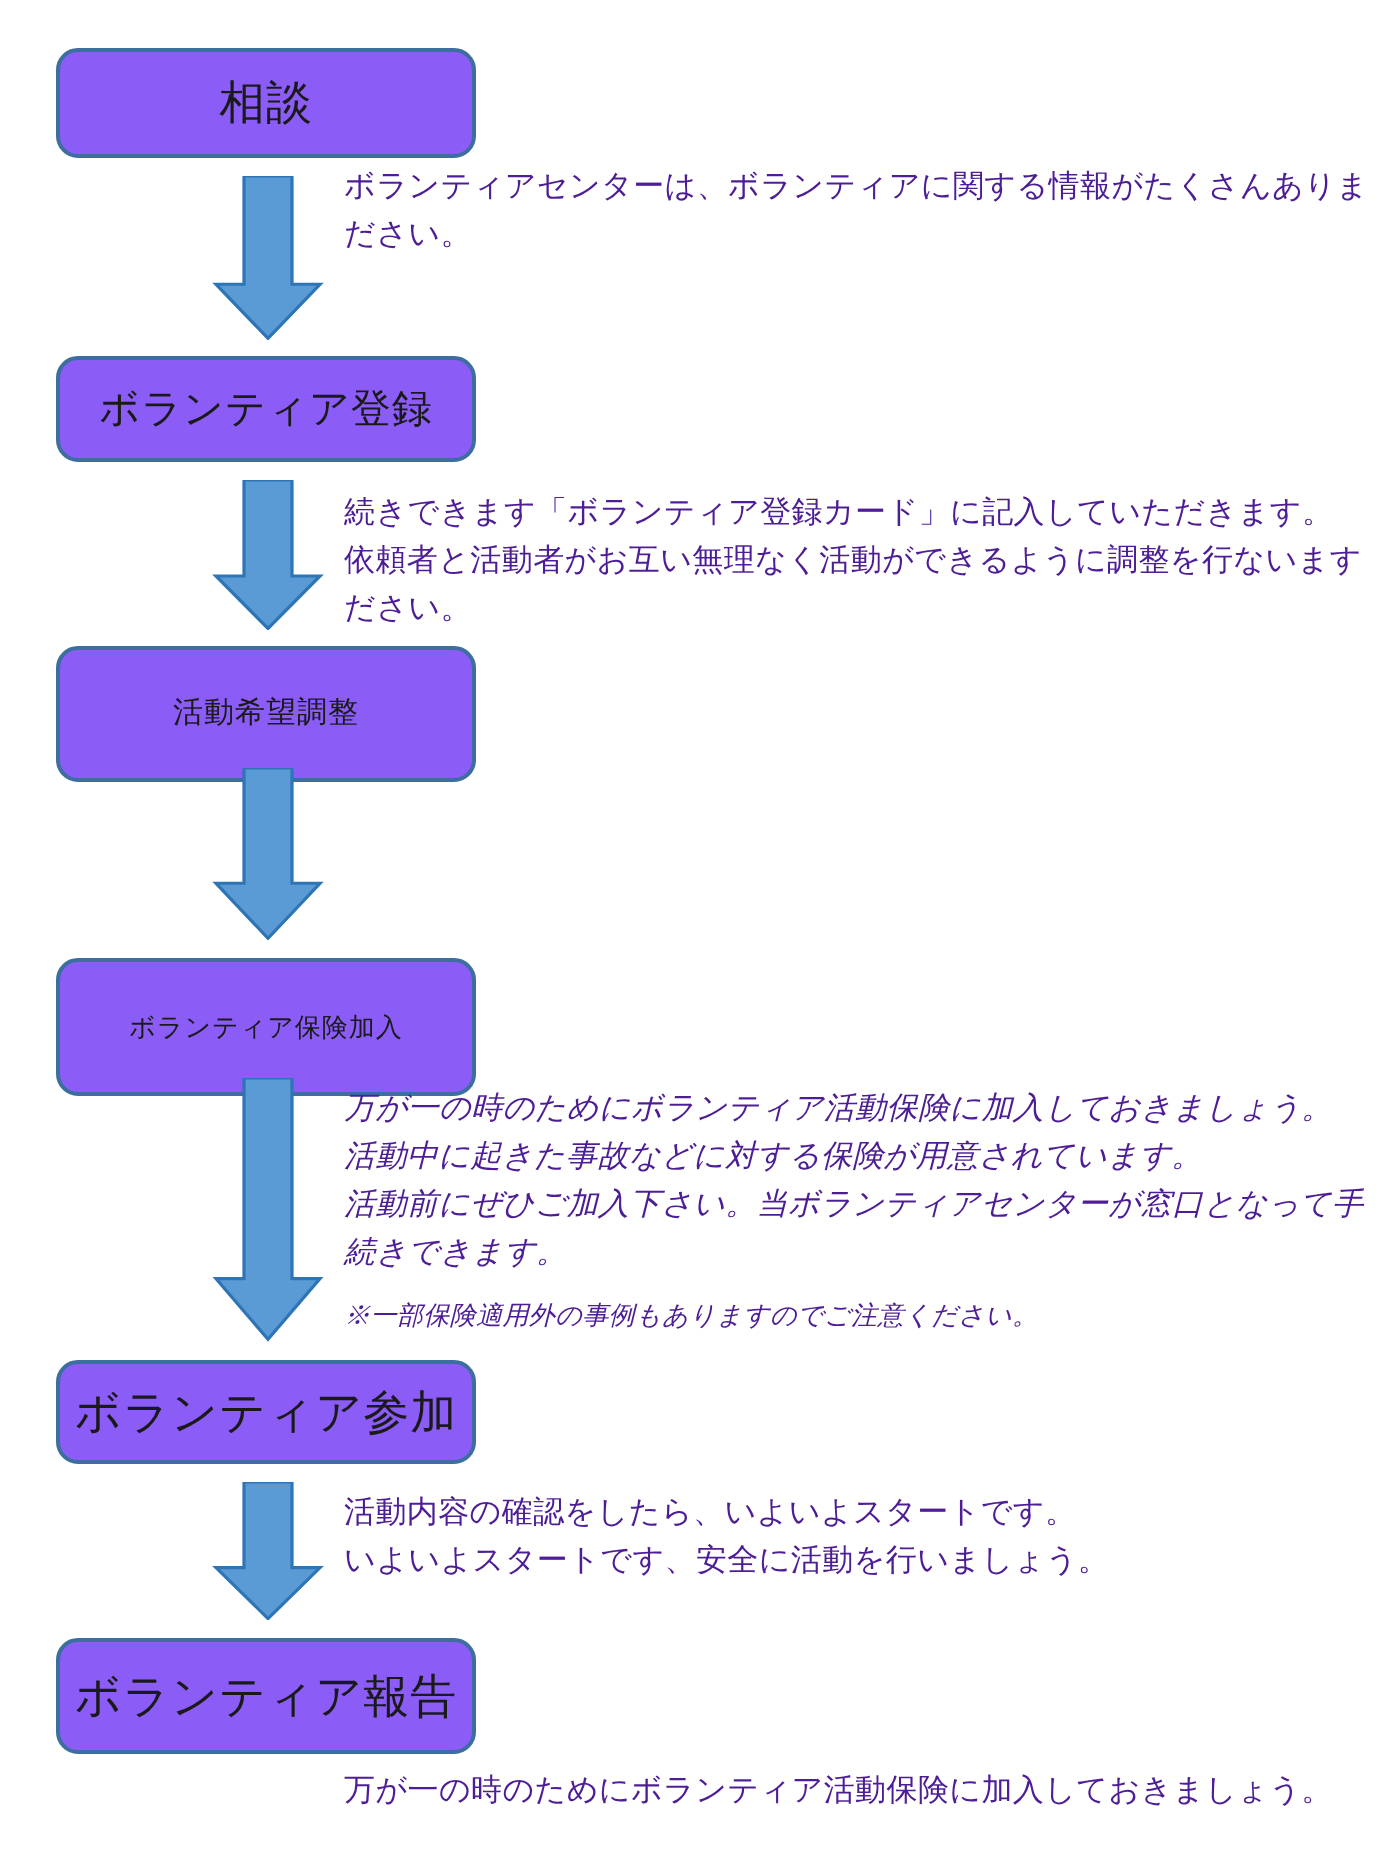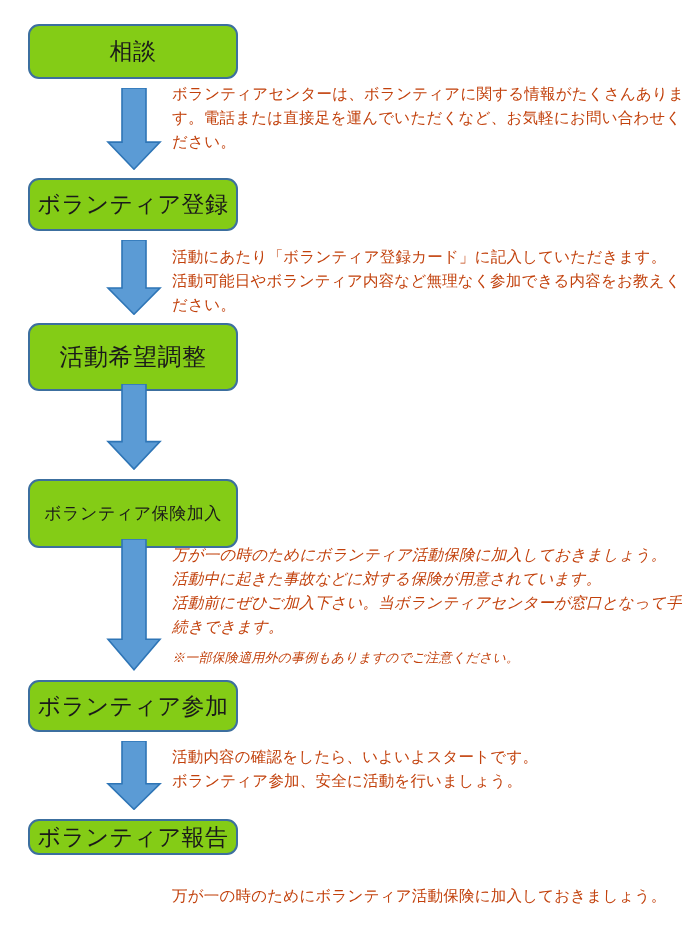--- a/index.html
+++ b/index.html
@@ -20,7 +20,7 @@
     box-sizing:border-box;
     border:2px solid #3c6f9f;
     border-radius:11px;
-    background:#84cc16;
+    background:#8b5cf6;
     display:flex;
     align-items:center;
     justify-content:center;

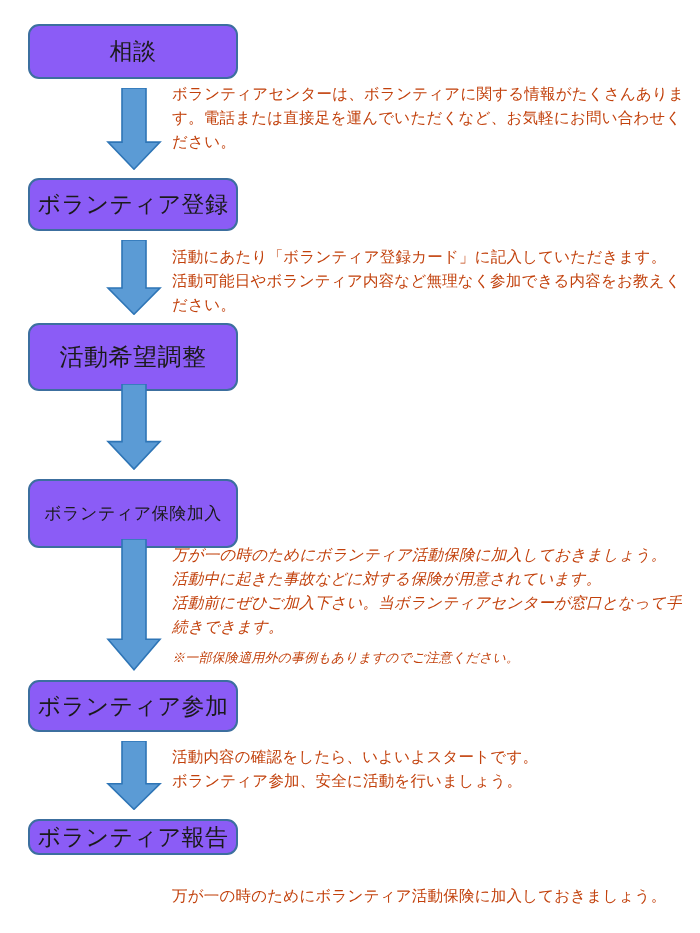--- a/index.html
+++ b/index.html
@@ -50,7 +50,7 @@
   .desc{
     position:absolute;
     left:172px;
-    color:#c2410c;
+    color:#4c1d95;
     font-size:15.5px;
     line-height:1.55;
     letter-spacing:0.2px;

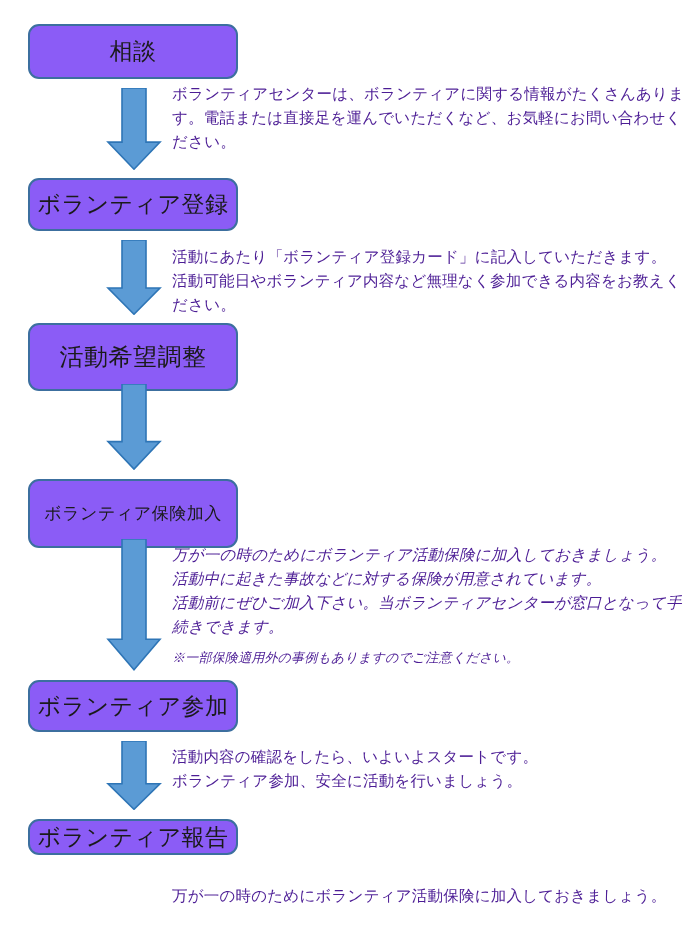--- a/index.html
+++ b/index.html
@@ -81,7 +81,6 @@
   </div>
   <div class="desc d1">
     <span class="line">ボランティアセンターは、ボランティアに関する情報がたくさんありま</span>
-    <span class="line">す。電話または直接足を運んでいただくなど、お気軽にお問い合わせく</span>
     <span class="line">ださい。</span>
   </div>
 

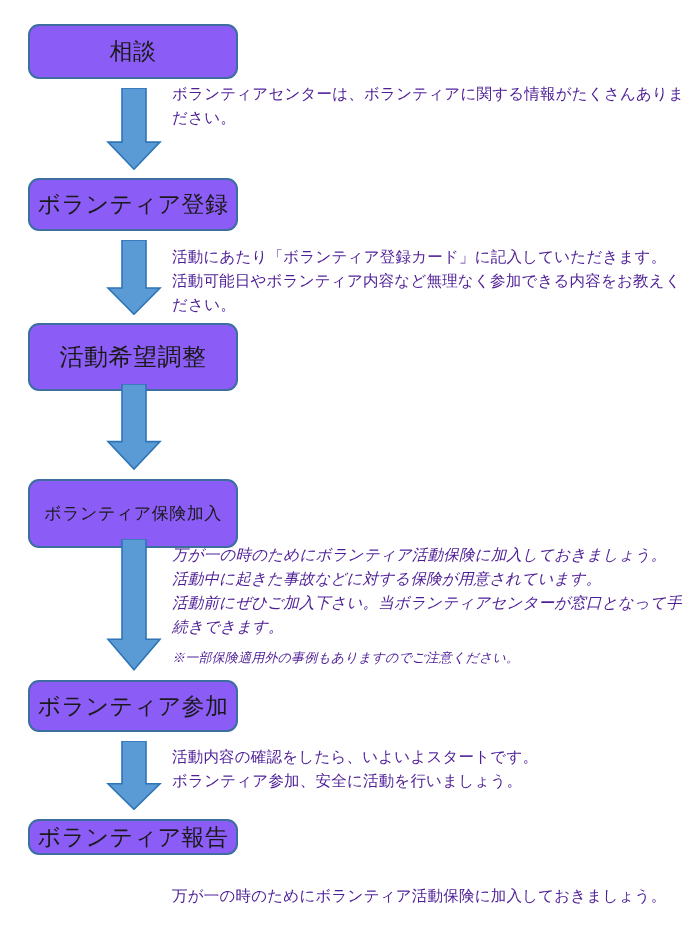--- a/index.html
+++ b/index.html
@@ -31,7 +31,7 @@
   .step-box .lbl{display:block;line-height:1;}
 
   .b1{top:24px;height:55px;font-size:23px;}
-  .b2{top:178px;height:53px;font-size:23px;}
+  .b2{top:178px;height:53px;font-size:20px;}
   .b3{top:323px;height:68px;font-size:24px;}
   .b4{top:479px;height:69px;font-size:17px;}
   .b5{top:680px;height:52px;font-size:23px;}

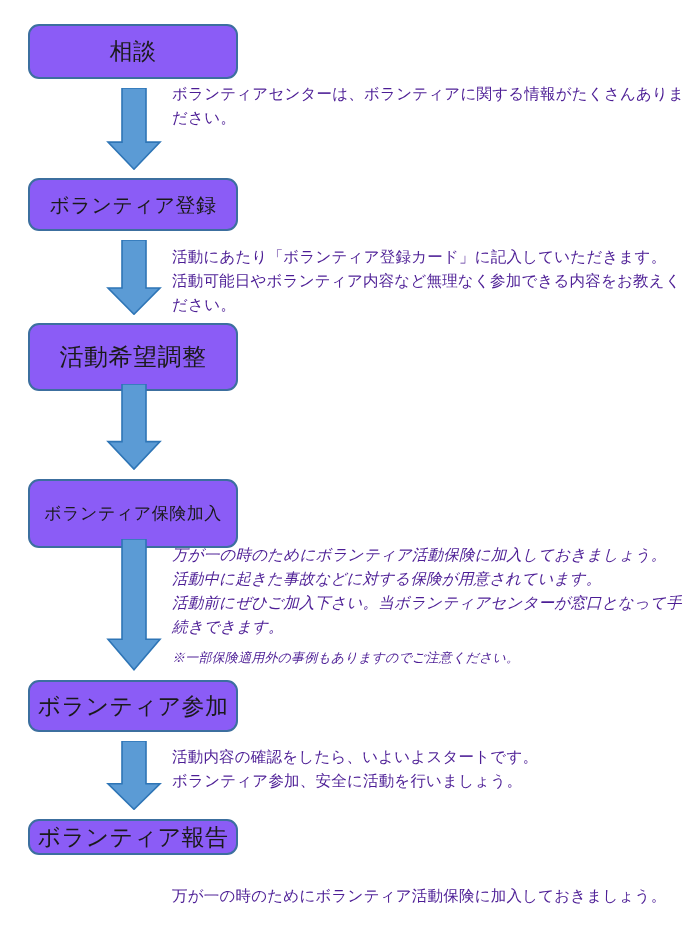--- a/index.html
+++ b/index.html
@@ -93,7 +93,7 @@
     </svg>
   </div>
   <div class="desc d2">
-    <span class="line">活動にあたり「ボランティア登録カード」に記入していただきます。</span>
+    <span class="line">続きできます「ボランティア登録カード」に記入していただきます。</span>
     <span class="line">活動可能日やボランティア内容など無理なく参加できる内容をお教えく</span>
     <span class="line">ださい。</span>
   </div>

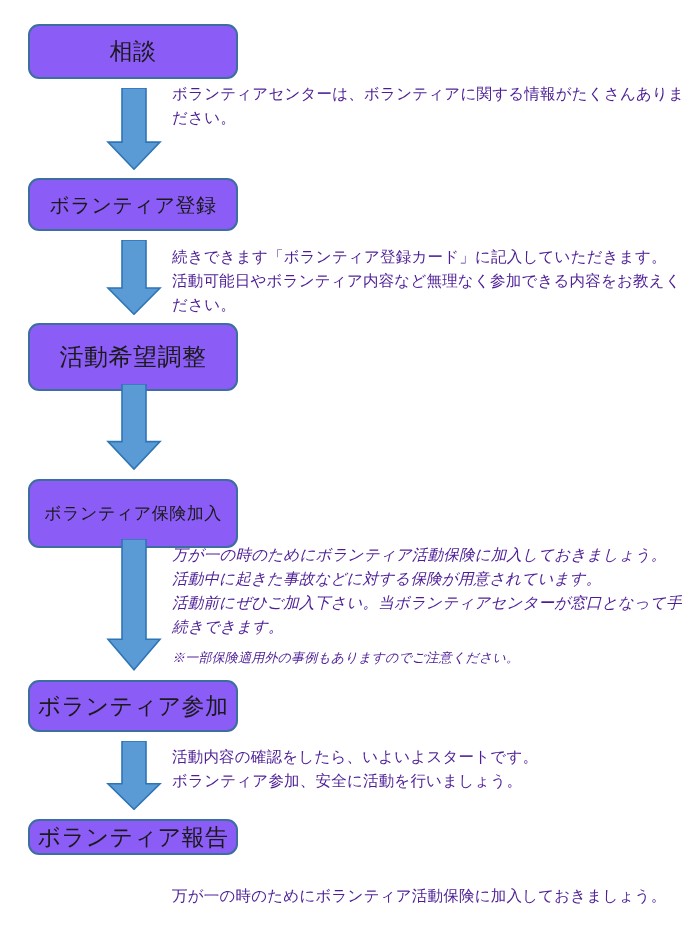--- a/index.html
+++ b/index.html
@@ -94,7 +94,7 @@
   </div>
   <div class="desc d2">
     <span class="line">続きできます「ボランティア登録カード」に記入していただきます。</span>
-    <span class="line">活動可能日やボランティア内容など無理なく参加できる内容をお教えく</span>
+    <span class="line">依頼者と活動者がお互い無理なく活動ができるように調整を行ないます</span>
     <span class="line">ださい。</span>
   </div>
 

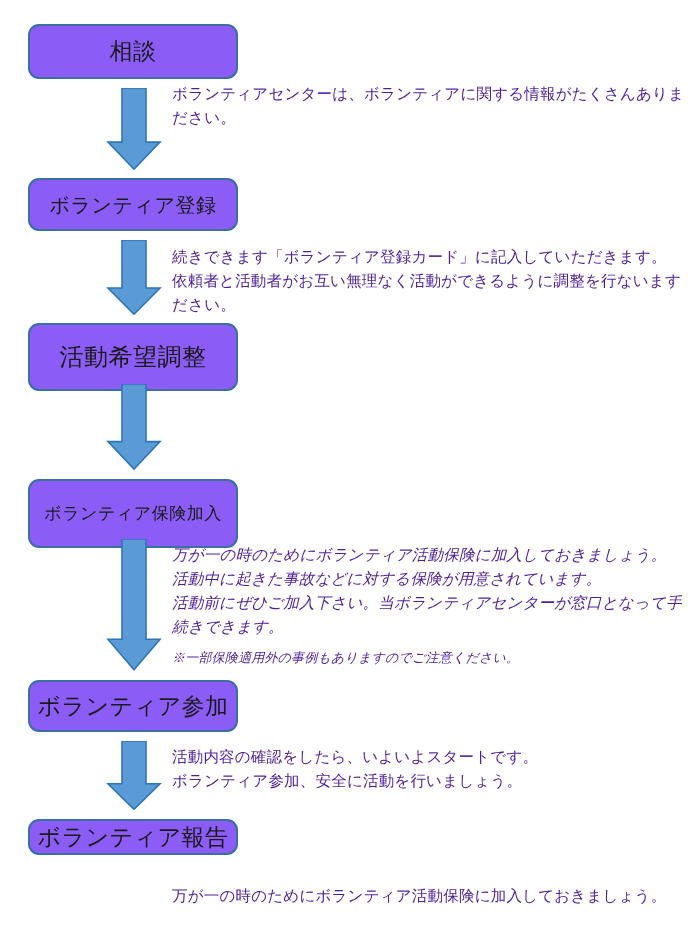--- a/index.html
+++ b/index.html
@@ -32,7 +32,7 @@
 
   .b1{top:24px;height:55px;font-size:23px;}
   .b2{top:178px;height:53px;font-size:20px;}
-  .b3{top:323px;height:68px;font-size:24px;}
+  .b3{top:323px;height:68px;font-size:15px;}
   .b4{top:479px;height:69px;font-size:17px;}
   .b5{top:680px;height:52px;font-size:23px;}
   .b6{top:819px;height:36px;font-size:23px;}

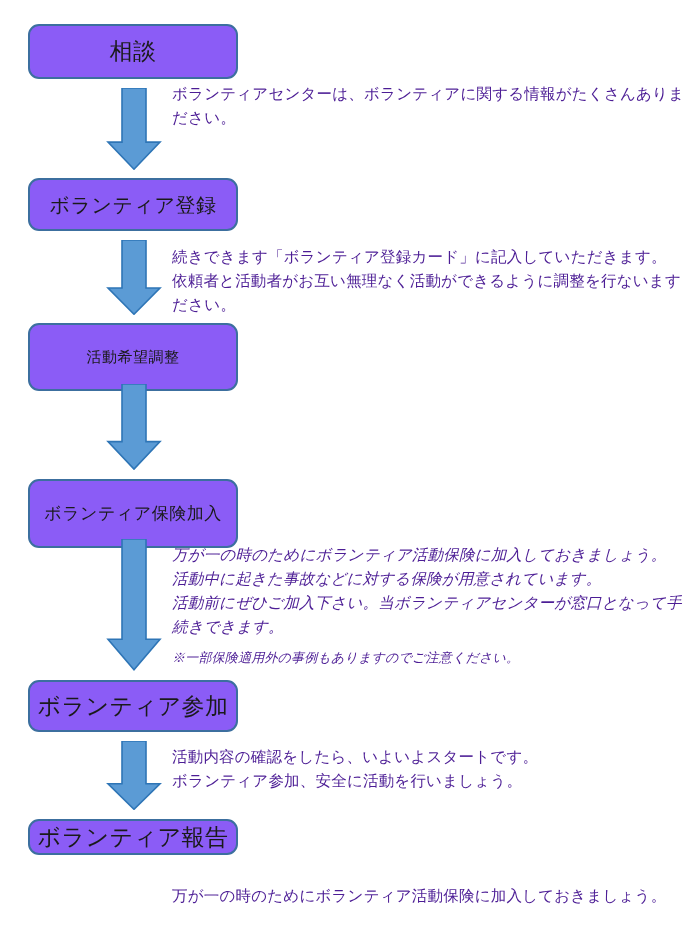--- a/index.html
+++ b/index.html
@@ -33,7 +33,7 @@
   .b1{top:24px;height:55px;font-size:23px;}
   .b2{top:178px;height:53px;font-size:20px;}
   .b3{top:323px;height:68px;font-size:15px;}
-  .b4{top:479px;height:69px;font-size:17px;}
+  .b4{top:479px;height:69px;font-size:13px;}
   .b5{top:680px;height:52px;font-size:23px;}
   .b6{top:819px;height:36px;font-size:23px;}
 

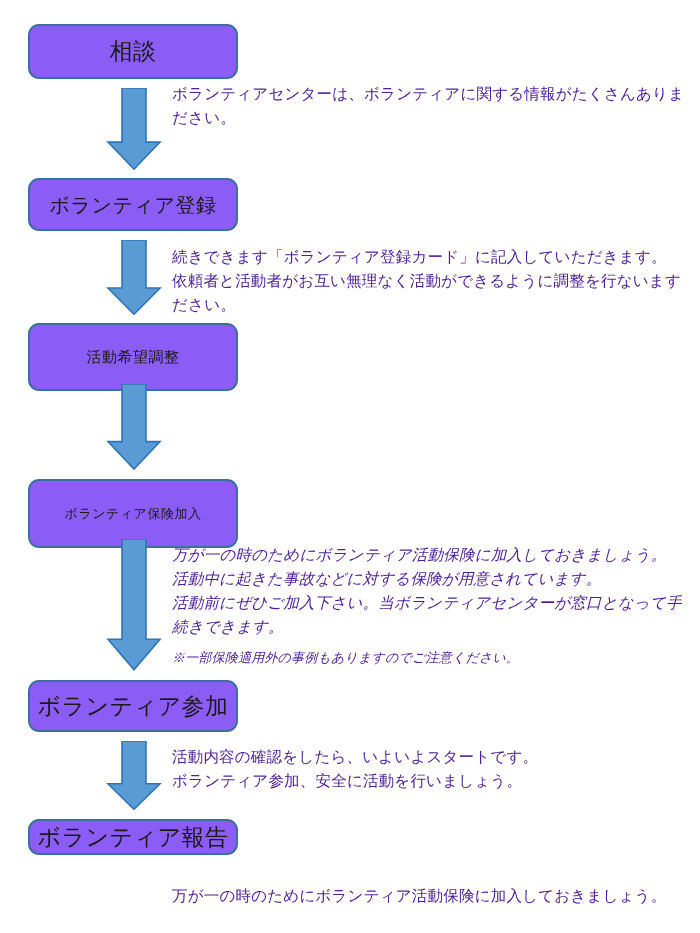--- a/index.html
+++ b/index.html
@@ -134,7 +134,7 @@
   </div>
   <div class="desc d5">
     <span class="line">活動内容の確認をしたら、いよいよスタートです。</span>
-    <span class="line">ボランティア参加、安全に活動を行いましょう。</span>
+    <span class="line">いよいよスタートです、安全に活動を行いましょう。</span>
   </div>
 
   <div class="step-box b6">

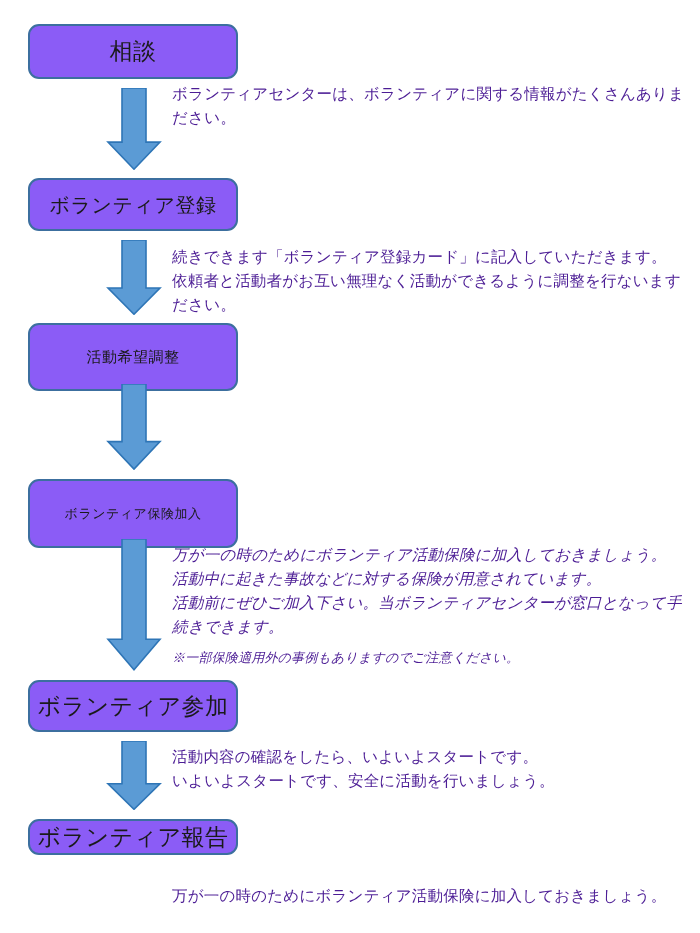--- a/index.html
+++ b/index.html
@@ -35,7 +35,7 @@
   .b3{top:323px;height:68px;font-size:15px;}
   .b4{top:479px;height:69px;font-size:13px;}
   .b5{top:680px;height:52px;font-size:23px;}
-  .b6{top:819px;height:36px;font-size:23px;}
+  .b6{top:819px;height:58px;font-size:23px;}
 
   
   .arrow{position:absolute;left:106px;width:56px;}

